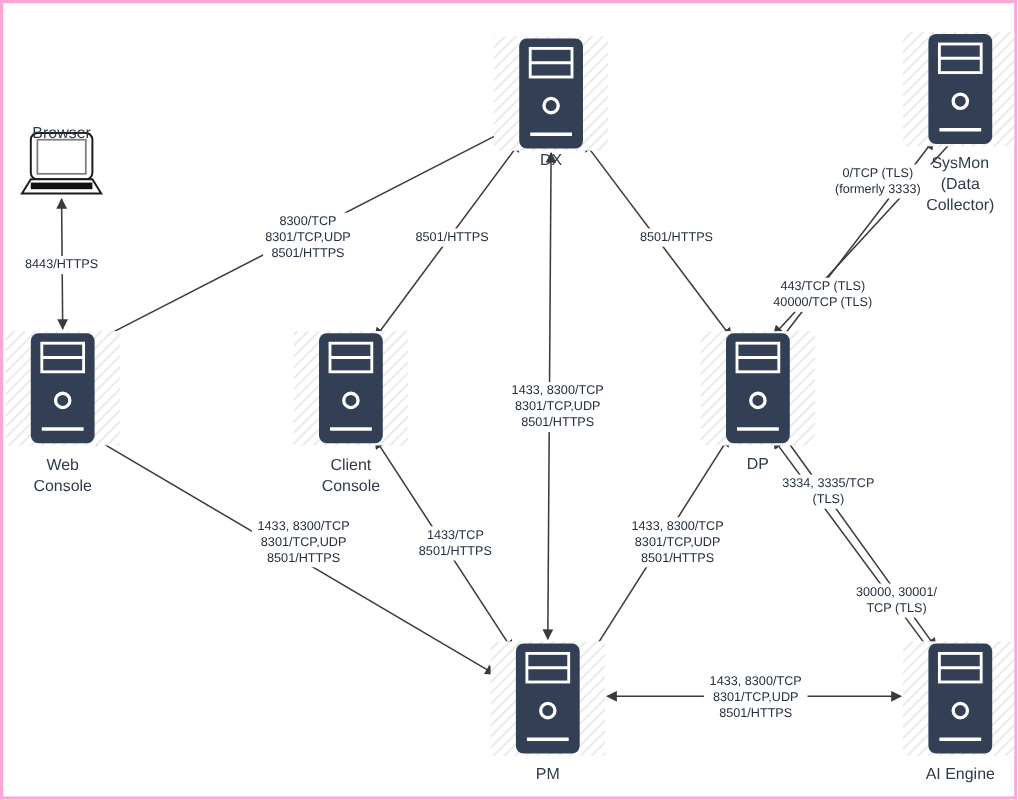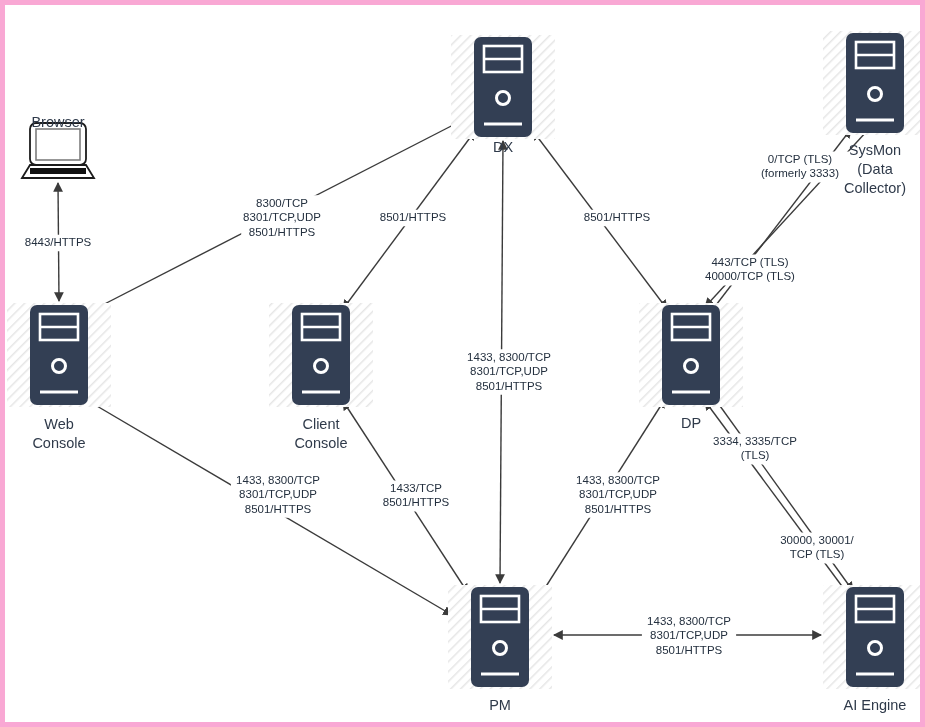--- a/index.html
+++ b/index.html
@@ -12,7 +12,7 @@
     width: 925px;
     height: 727px;
     background: #ffffff;
-    border: 5px solid #f9a8d4;
+    border: 3px solid #f9a8d4;
     box-sizing: border-box;
     overflow: hidden;
     font-family: "Liberation Sans", sans-serif;

